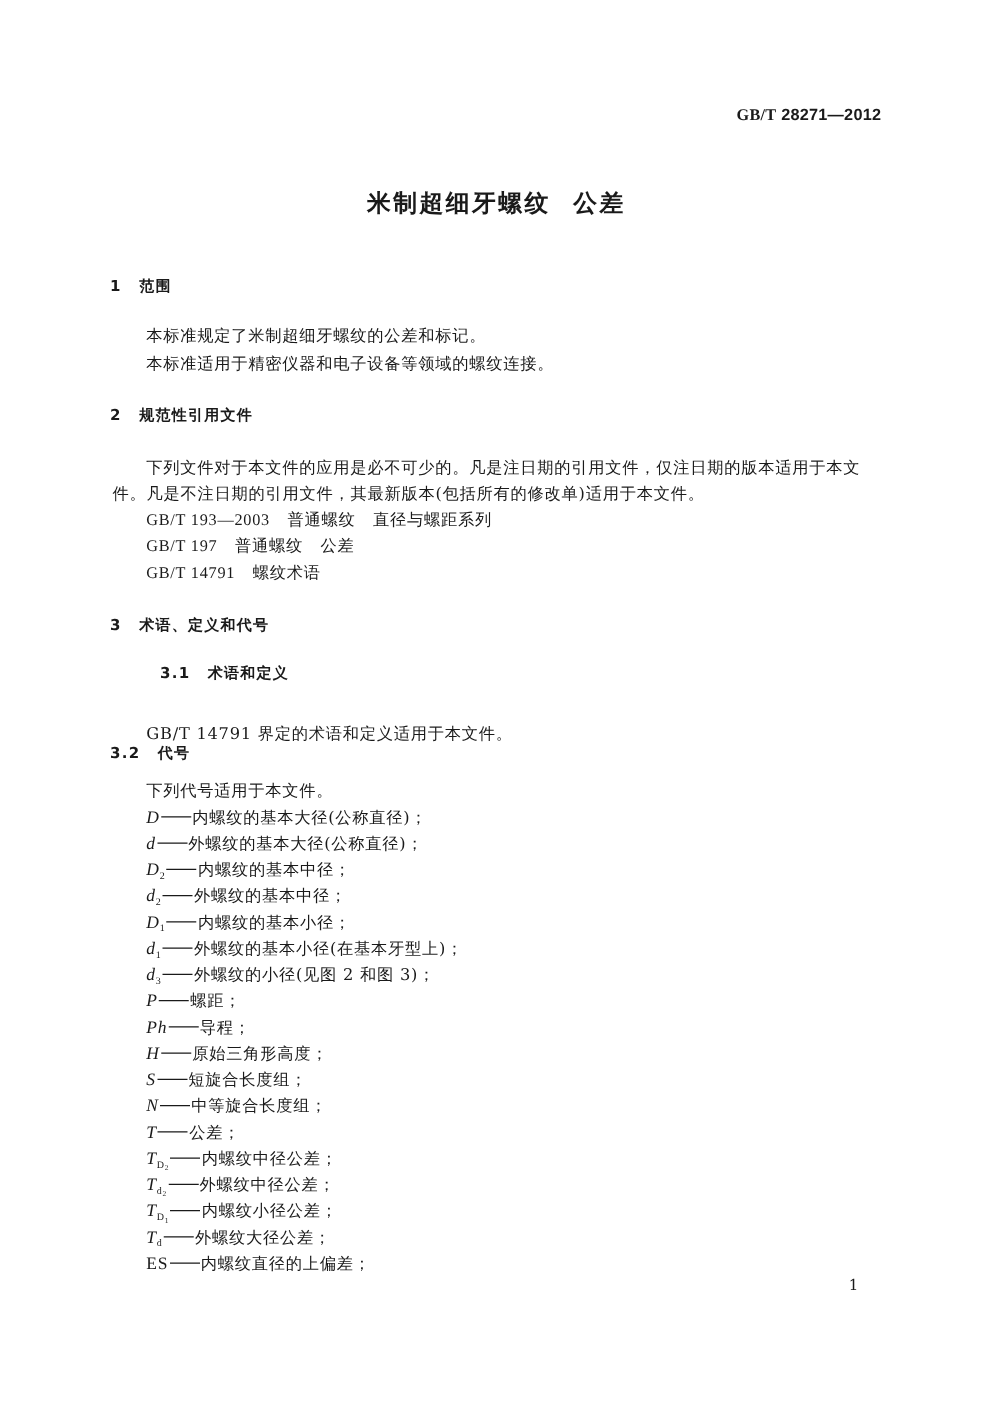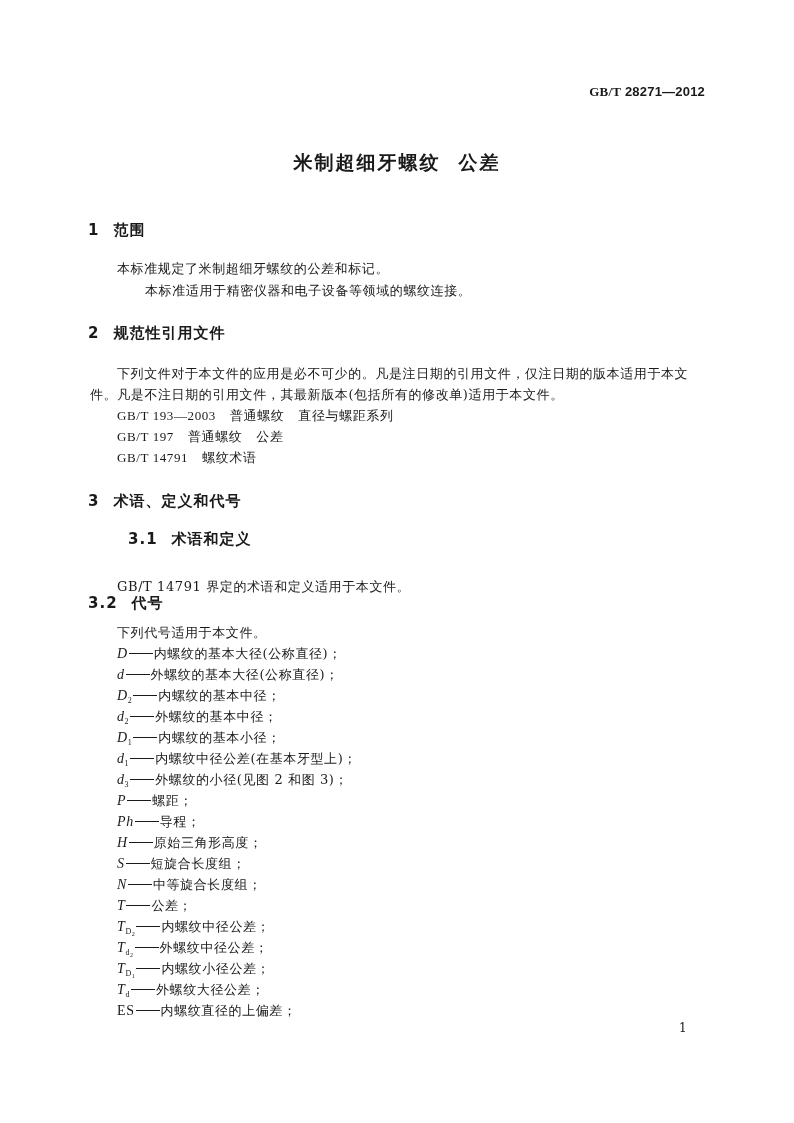--- a/index.html
+++ b/index.html
@@ -13,7 +13,7 @@
                  font-size: 19px; font-weight: bold; letter-spacing: 2px;
                  font-family: "DejaVu Sans", "Liberation Sans", sans-serif; }
     .doc-title .gap { display: inline-block; width: 18px; }
-    .heading { position: absolute; left: 88px; font-size: 15px; font-weight: bold;
+    .heading { position: absolute; left: 88px; font-size: 12px; font-weight: bold;
                font-family: "DejaVu Sans", "Liberation Sans", sans-serif; letter-spacing: 1px; }
     .heading .num { display: inline-block; }
     .heading .sep { display: inline-block; width: 14px; }

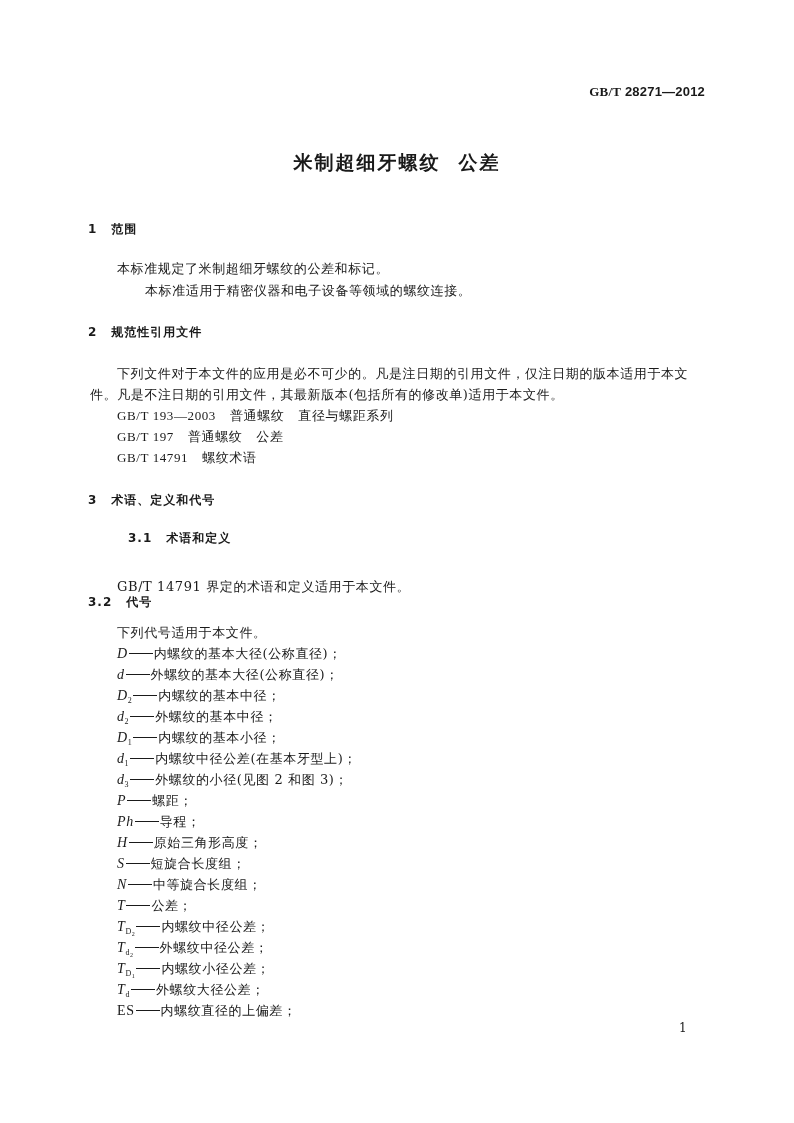--- a/index.html
+++ b/index.html
@@ -43,7 +43,7 @@
     <span class="num">1</span><span class="sep"></span><span>范围</span>
   </div>
   <div class="line" style="top:260px;">本标准规定了米制超细牙螺纹的公差和标记。</div>
-  <div class="line" style="top:282px;margin-left:28px;">本标准适用于精密仪器和电子设备等领域的螺纹连接。</div>
+  <div class="line" style="top:282px;">本标准适用于精密仪器和电子设备等领域的螺纹连接。</div>
 
   <div class="heading" style="top:324px;">
     <span class="num">2</span><span class="sep"></span><span>规范性引用文件</span>

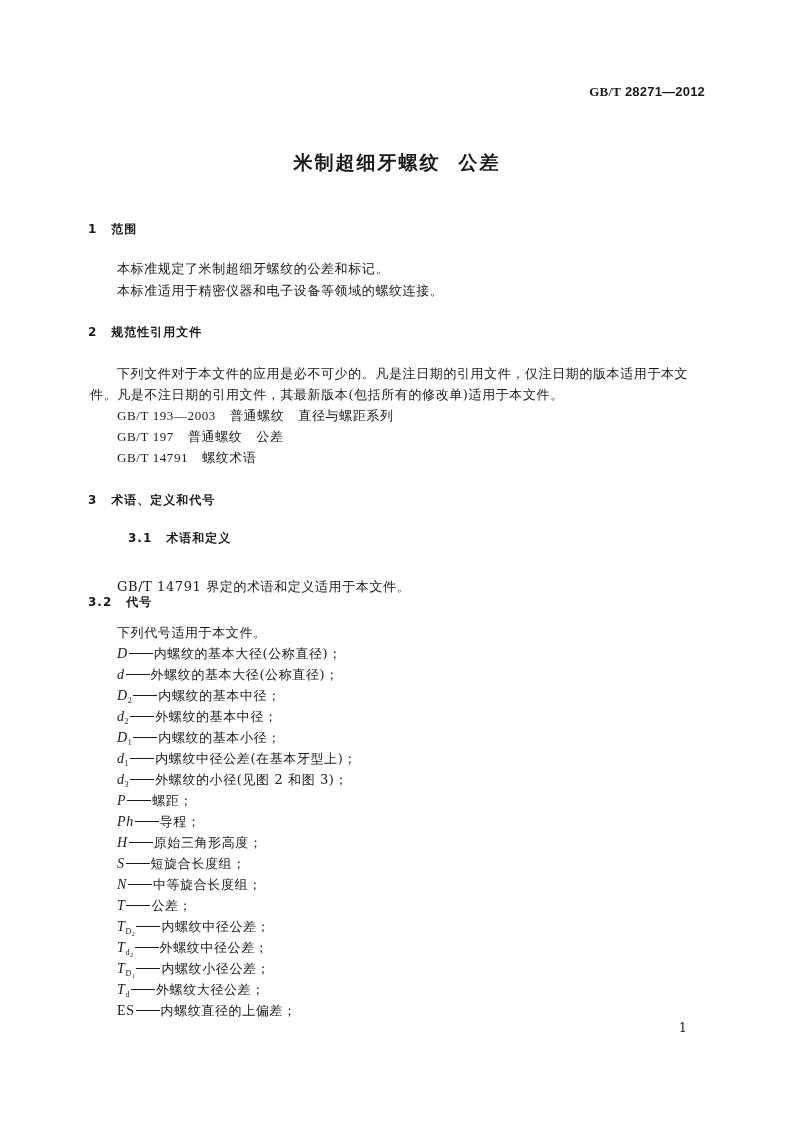--- a/index.html
+++ b/index.html
@@ -81,7 +81,7 @@
       <div class="line" style="top: 687px;"><span class="sym"><span>D</span><sub><span>2</span></sub></span><span class="dash"></span><span>内螺纹的基本中径；</span></div>
       <div class="line" style="top: 708px;"><span class="sym"><span>d</span><sub><span>2</span></sub></span><span class="dash"></span><span>外螺纹的基本中径；</span></div>
       <div class="line" style="top: 729px;"><span class="sym"><span>D</span><sub><span>1</span></sub></span><span class="dash"></span><span>内螺纹的基本小径；</span></div>
-      <div class="line" style="top: 750px;"><span class="sym"><span>d</span><sub><span>1</span></sub></span><span class="dash"></span><span>内螺纹中径公差(在基本牙型上)；</span></div>
+      <div class="line" style="top: 750px;"><span class="sym"><span>d</span><sub><span>1</span></sub></span><span class="dash"></span><span>外螺纹的基本小径(在基本牙型上)；</span></div>
       <div class="line" style="top: 771px;"><span class="sym"><span>d</span><sub><span>3</span></sub></span><span class="dash"></span><span>外螺纹的小径(见图 2 和图 3)；</span></div>
       <div class="line" style="top: 792px;"><span class="sym"><span>P</span></span><span class="dash"></span><span>螺距；</span></div>
       <div class="line" style="top: 813px;"><span class="sym"><span>Ph</span></span><span class="dash"></span><span>导程；</span></div>

